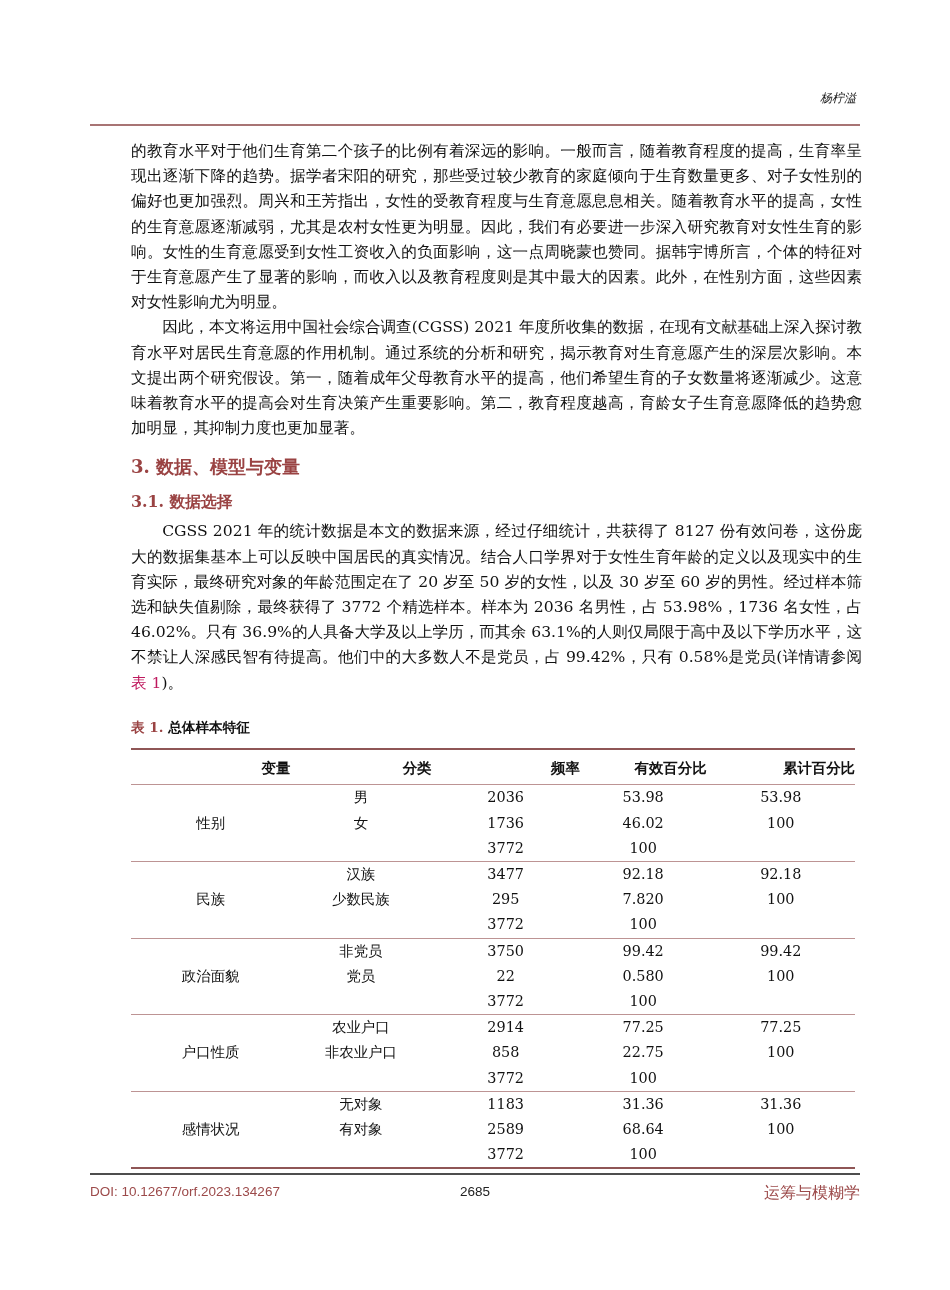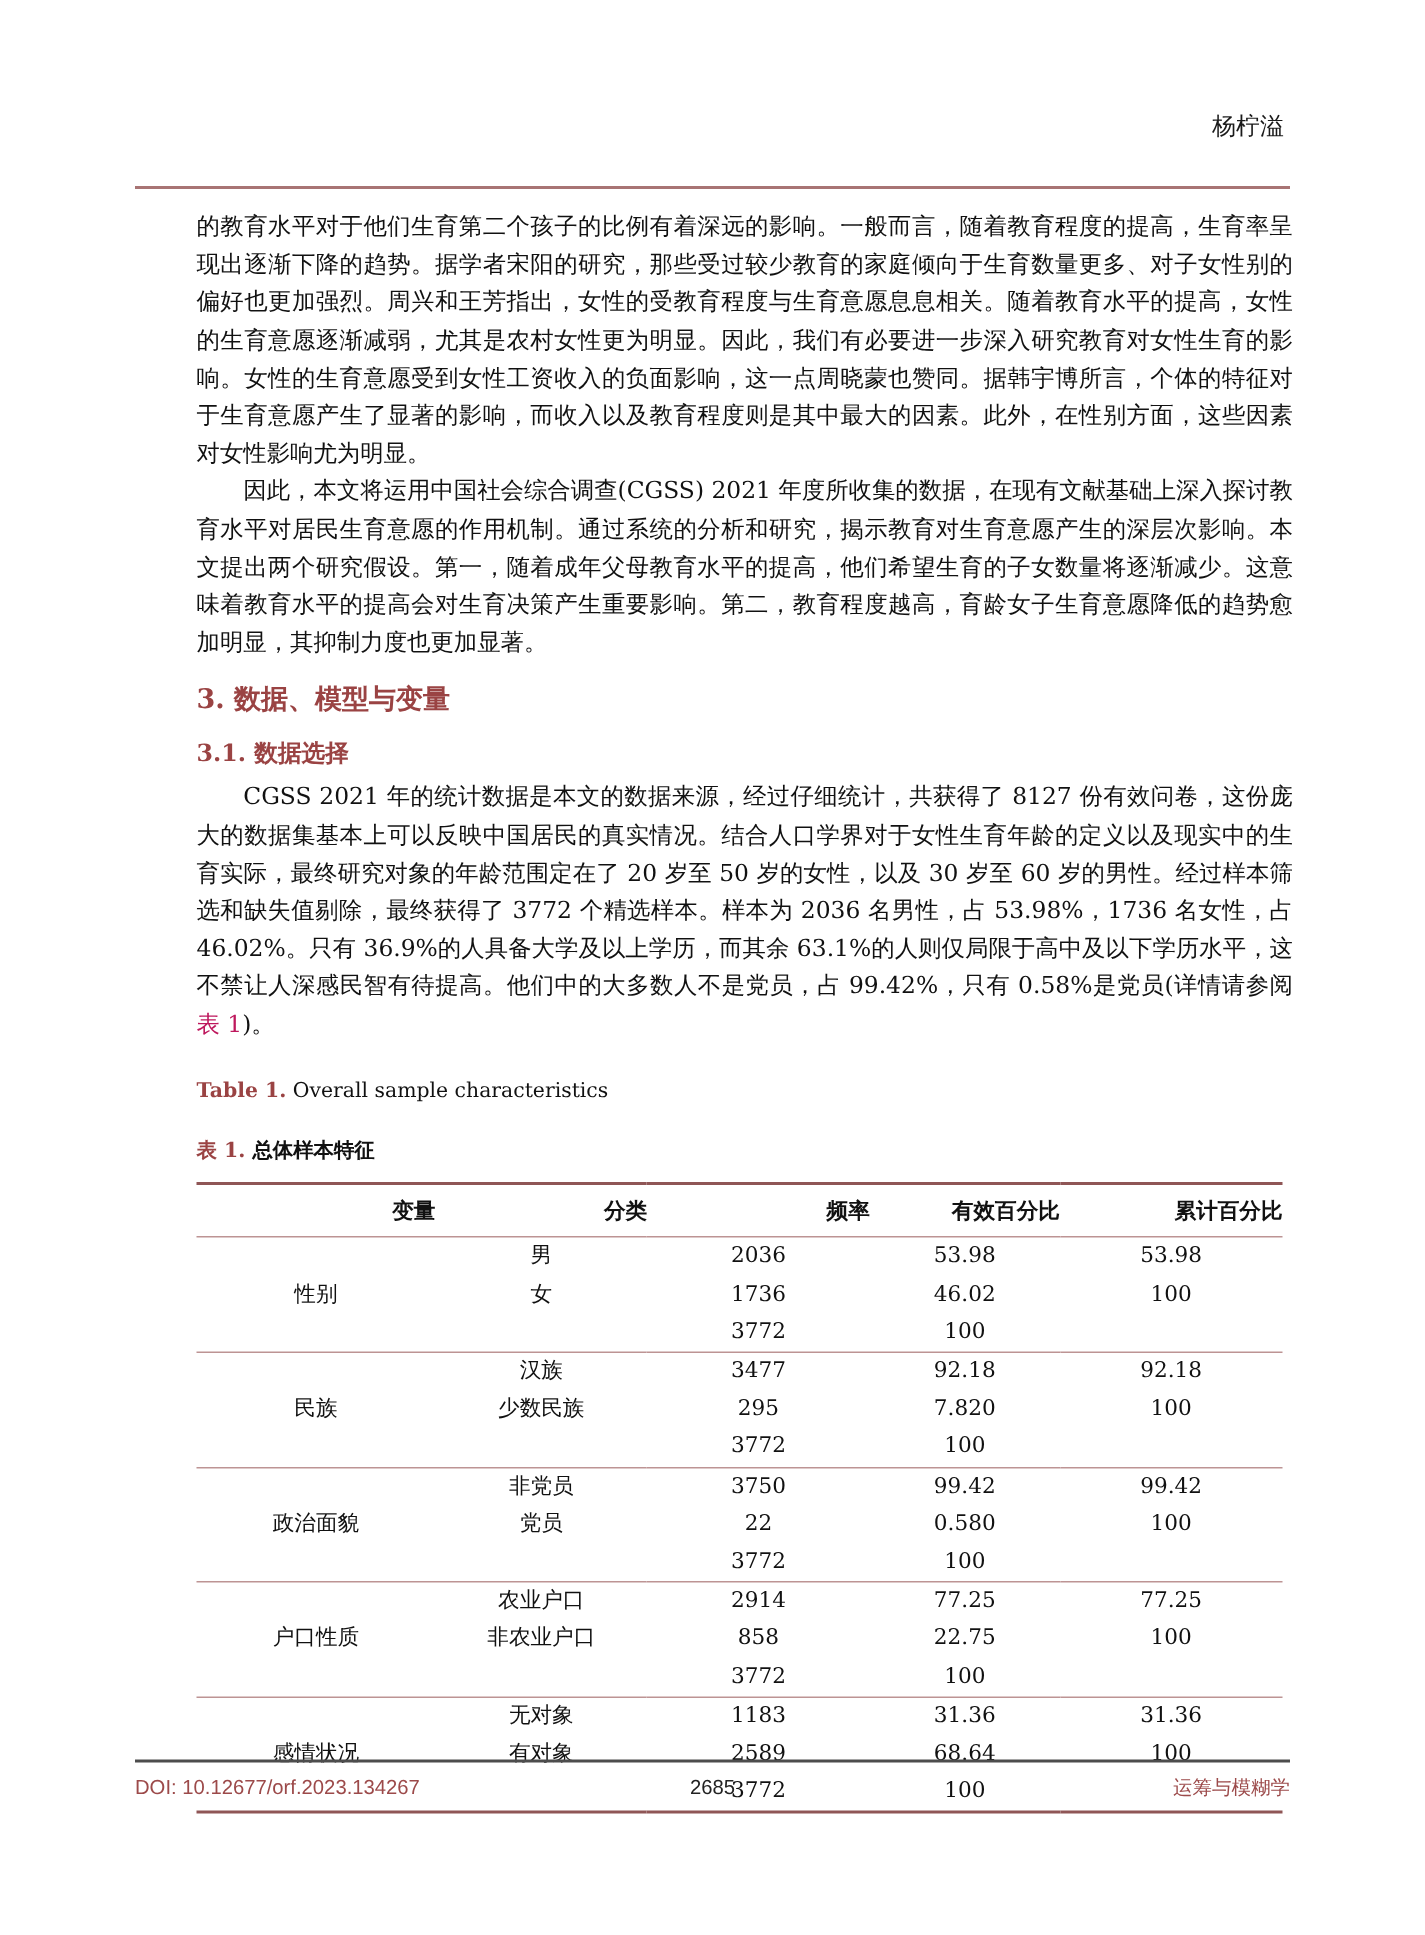--- a/index.html
+++ b/index.html
@@ -9,7 +9,7 @@
   }
   
   .author{
-    position:absolute;top:74px;right:94px;font-size:16px;color:#1a1a1a;
+    position:absolute;top:90px;right:94px;font-size:12px;color:#1a1a1a;font-style:italic;
   }
   .rule-header{
     position:absolute;left:90px;width:770px;top:124px;height:0;

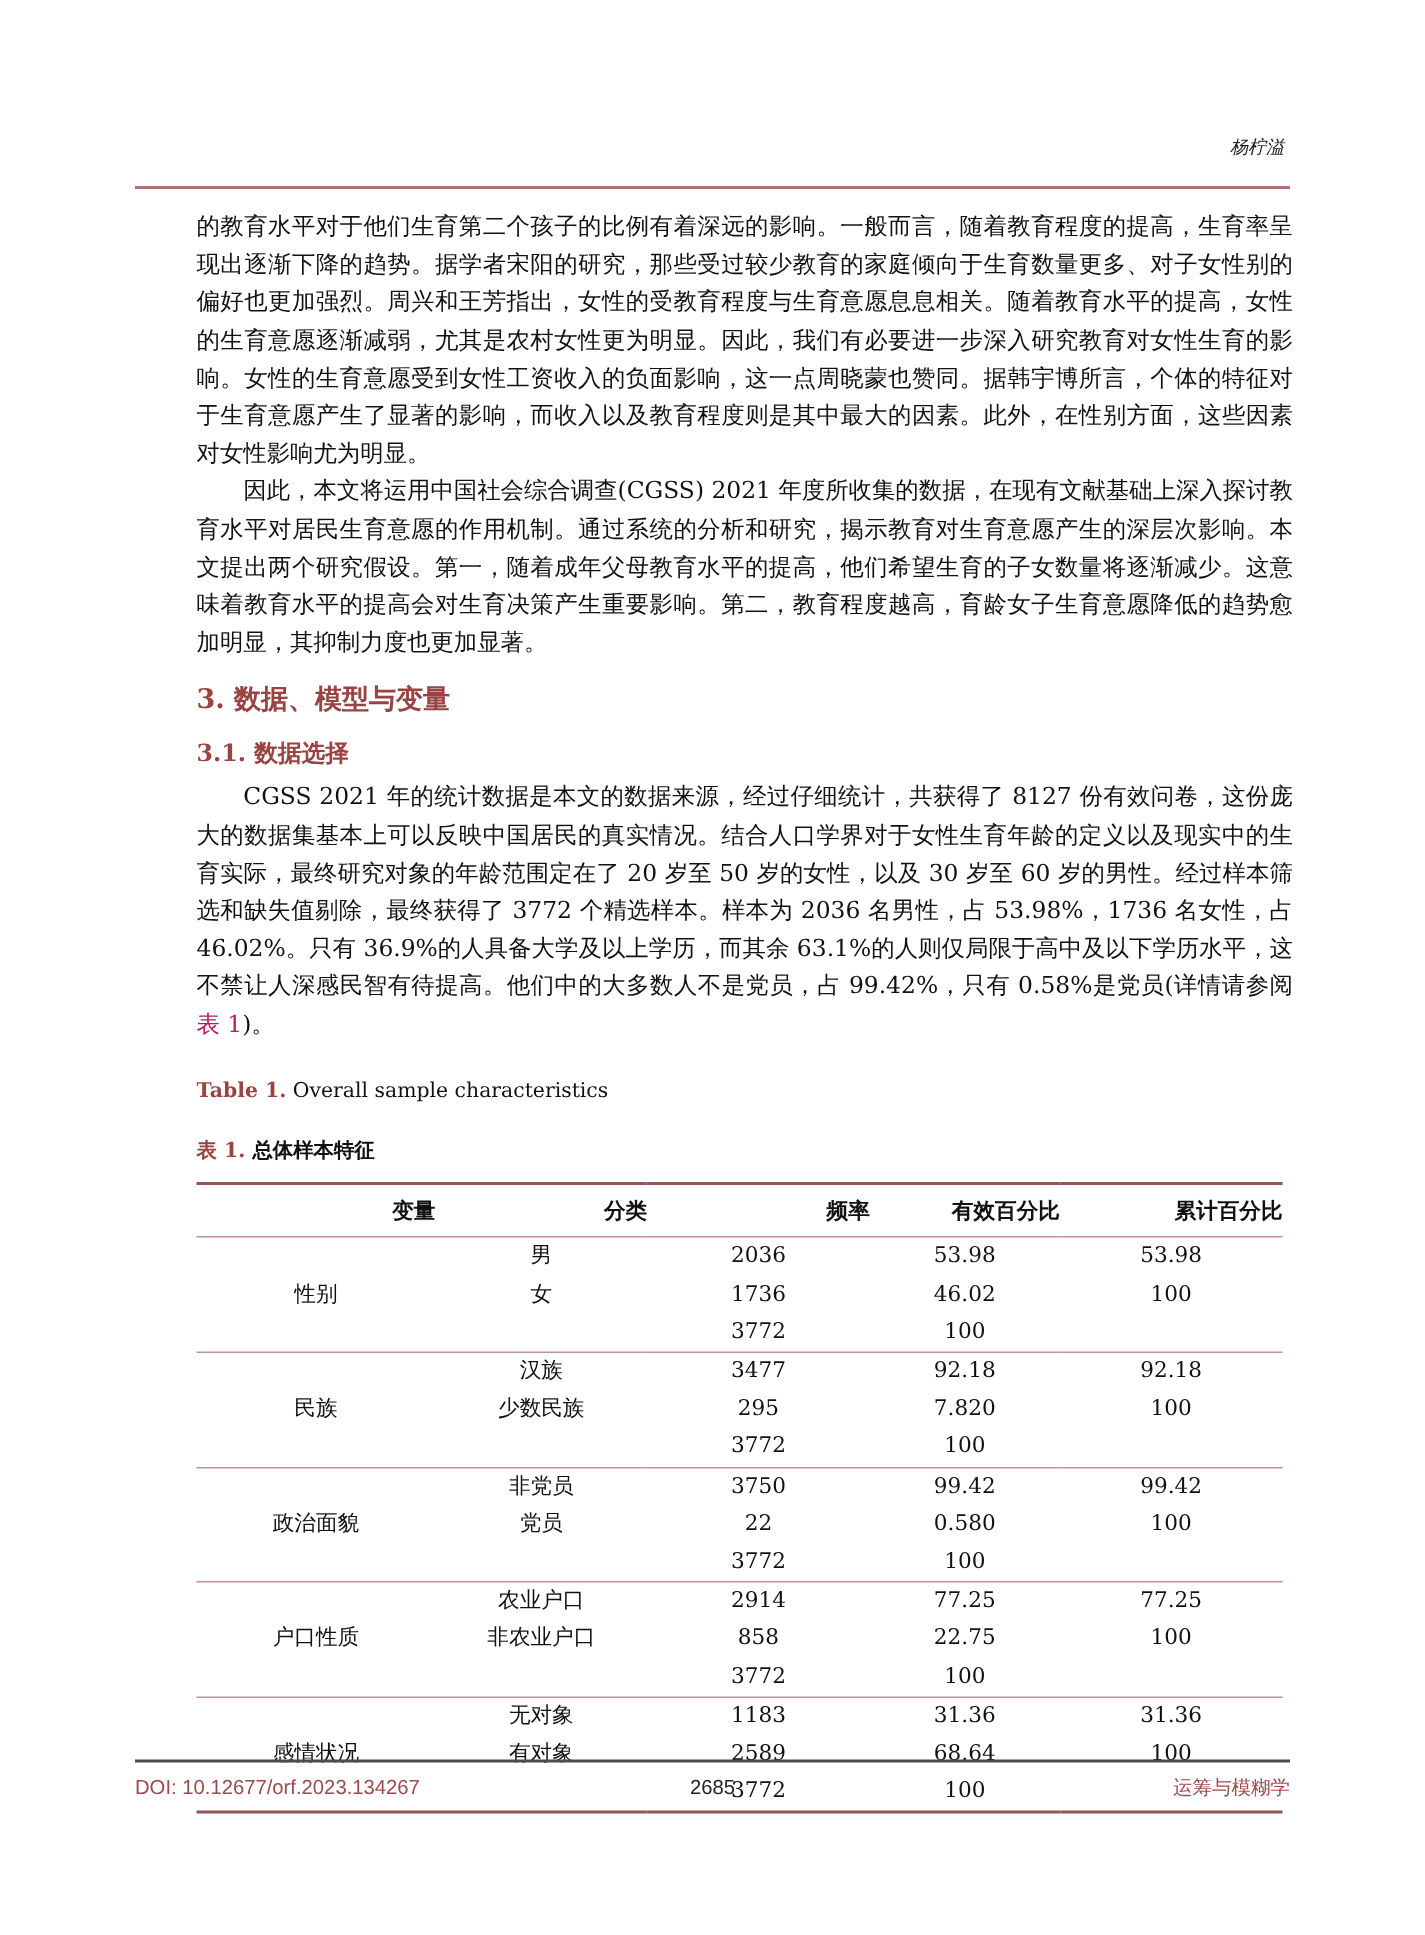--- a/index.html
+++ b/index.html
@@ -88,7 +88,6 @@
 
     <p class="para-indent"><span>CGSS 2021 年的统计数据是本文的数据来源，经过仔细统计，共获得了 8127 份有效问卷，这份庞大的数据集基本上可以反映中国居民的真实情况。结合人口学界对于女性生育年龄的定义以及现实中的生育实际，最终研究对象的年龄范围定在了 20 岁至 50 岁的女性，以及 30 岁至 60 岁的男性。经过样本筛选和缺失值剔除，最终获得了 3772 个精选样本。样本为 2036 名男性，占 53.98%，1736 名女性，占 46.02%。只有 36.9%的人具备大学及以上学历，而其余 63.1%的人则仅局限于高中及以下学历水平，这不禁让人深感民智有待提高。他们中的大多数人不是党员，占 99.42%，只有 0.58%是党员(详情请参阅</span><a class="ref-link">表 1</a><span>)。</span></p>
 
-    <div class="caption"><span class="cap-label">Table 1.</span><span class="cap-text"> Overall sample characteristics</span></div>
 
     <div class="caption caption-zh"><span class="cap-label">表 1.</span><span class="cap-text"> 总体样本特征</span></div>
 

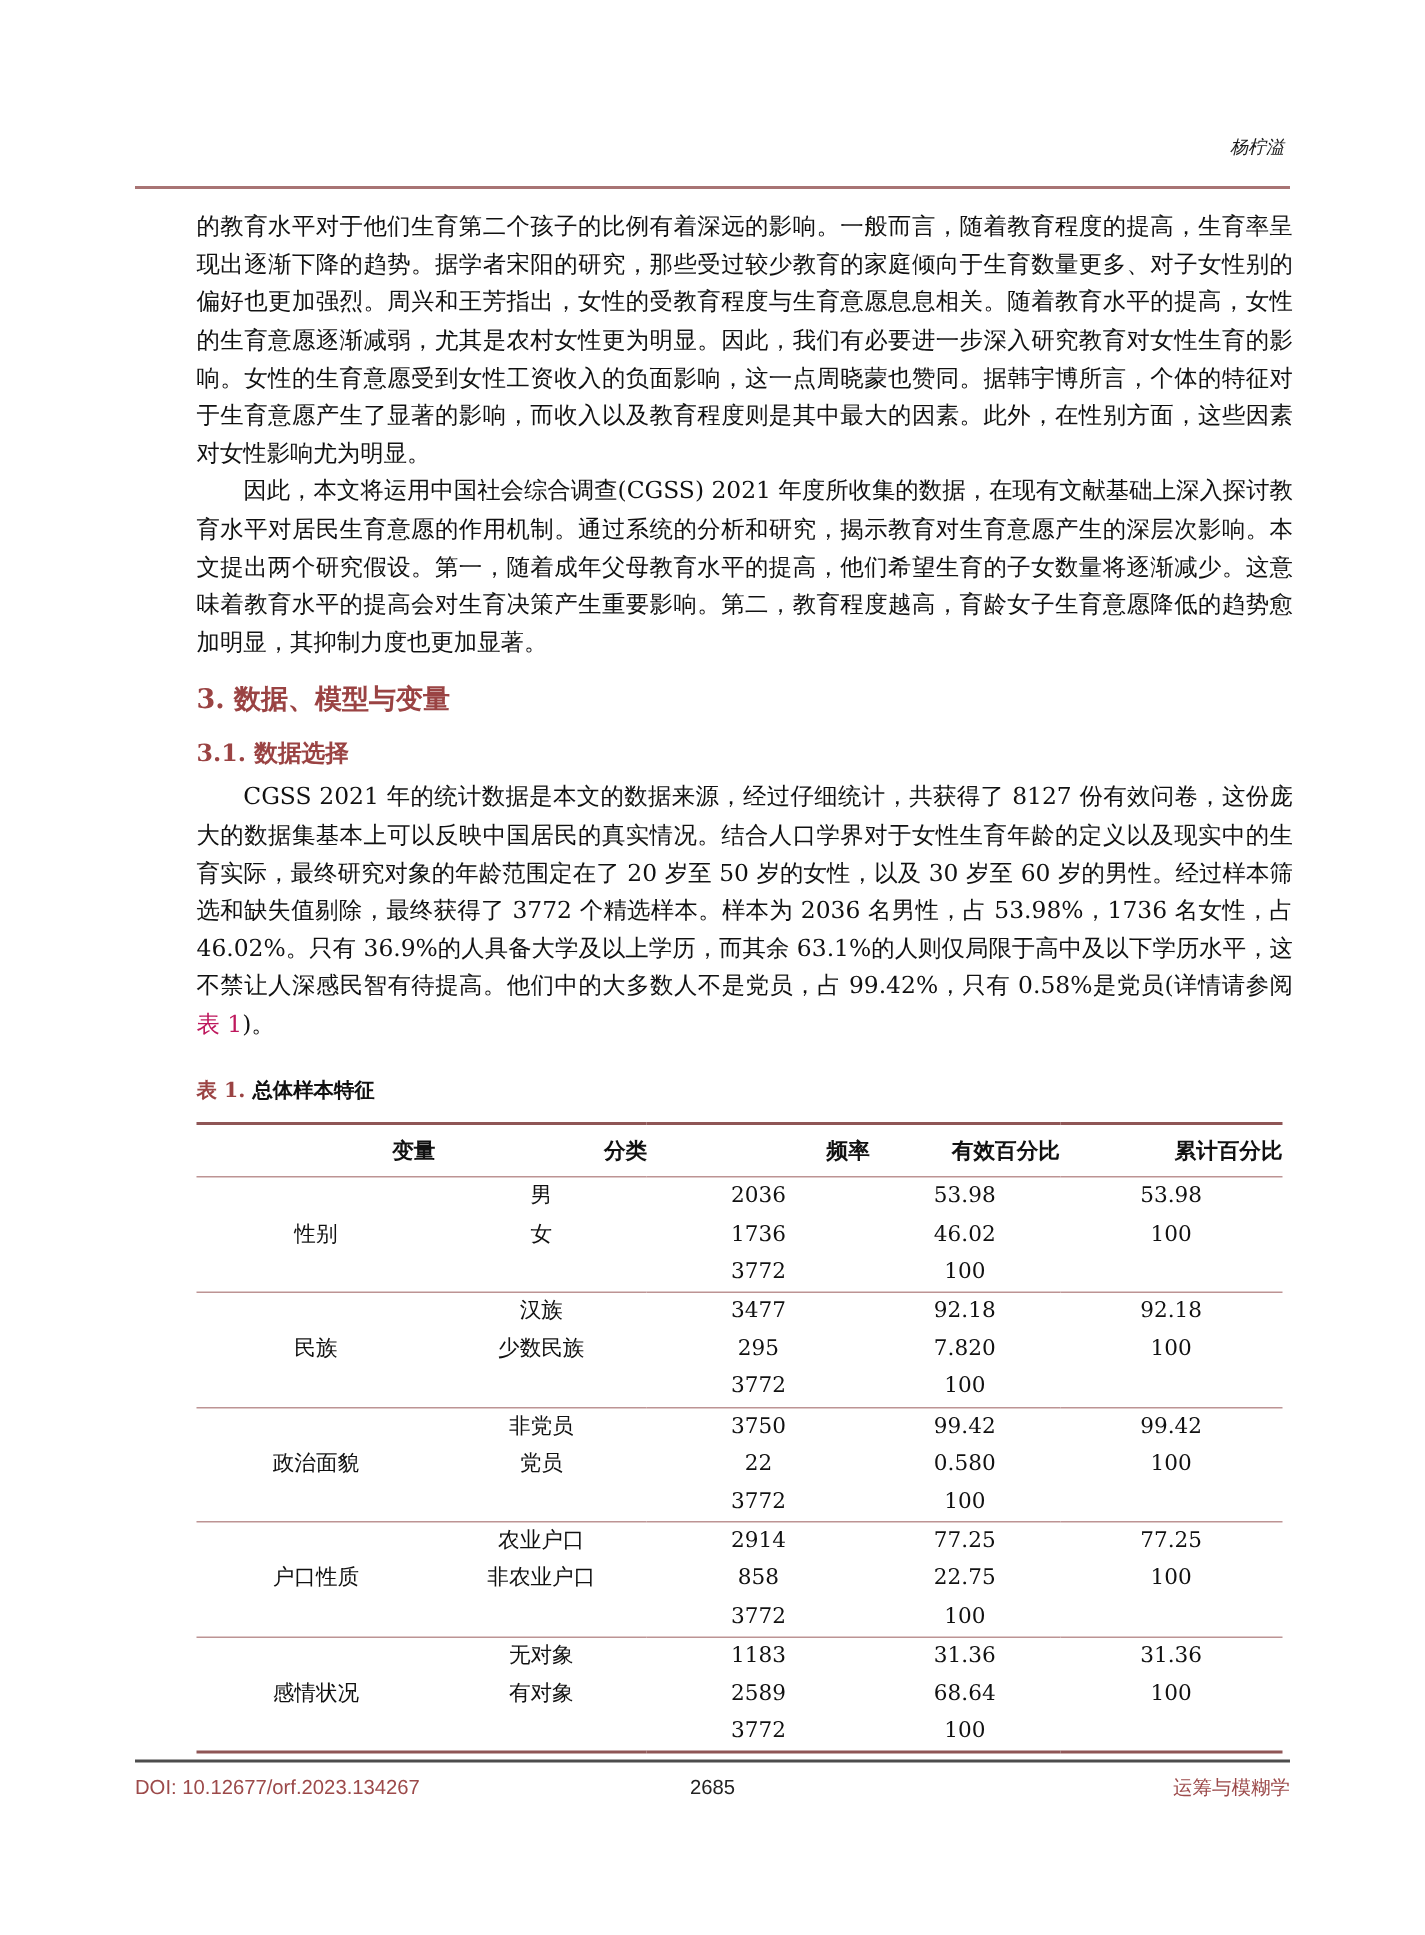--- a/index.html
+++ b/index.html
@@ -65,7 +65,7 @@
   .footer .pageno{position:absolute;left:0;width:100%;text-align:center;top:0;color:#222;}
   .footer .journal{
     position:absolute;right:0;top:-1px;color:#9c4a4a;
-    font-family:Liberation Sans, sans-serif;font-size:13px;
+    font-family:Liberation Sans, sans-serif;font-size:16px;
   }
 </style>
 </head>

